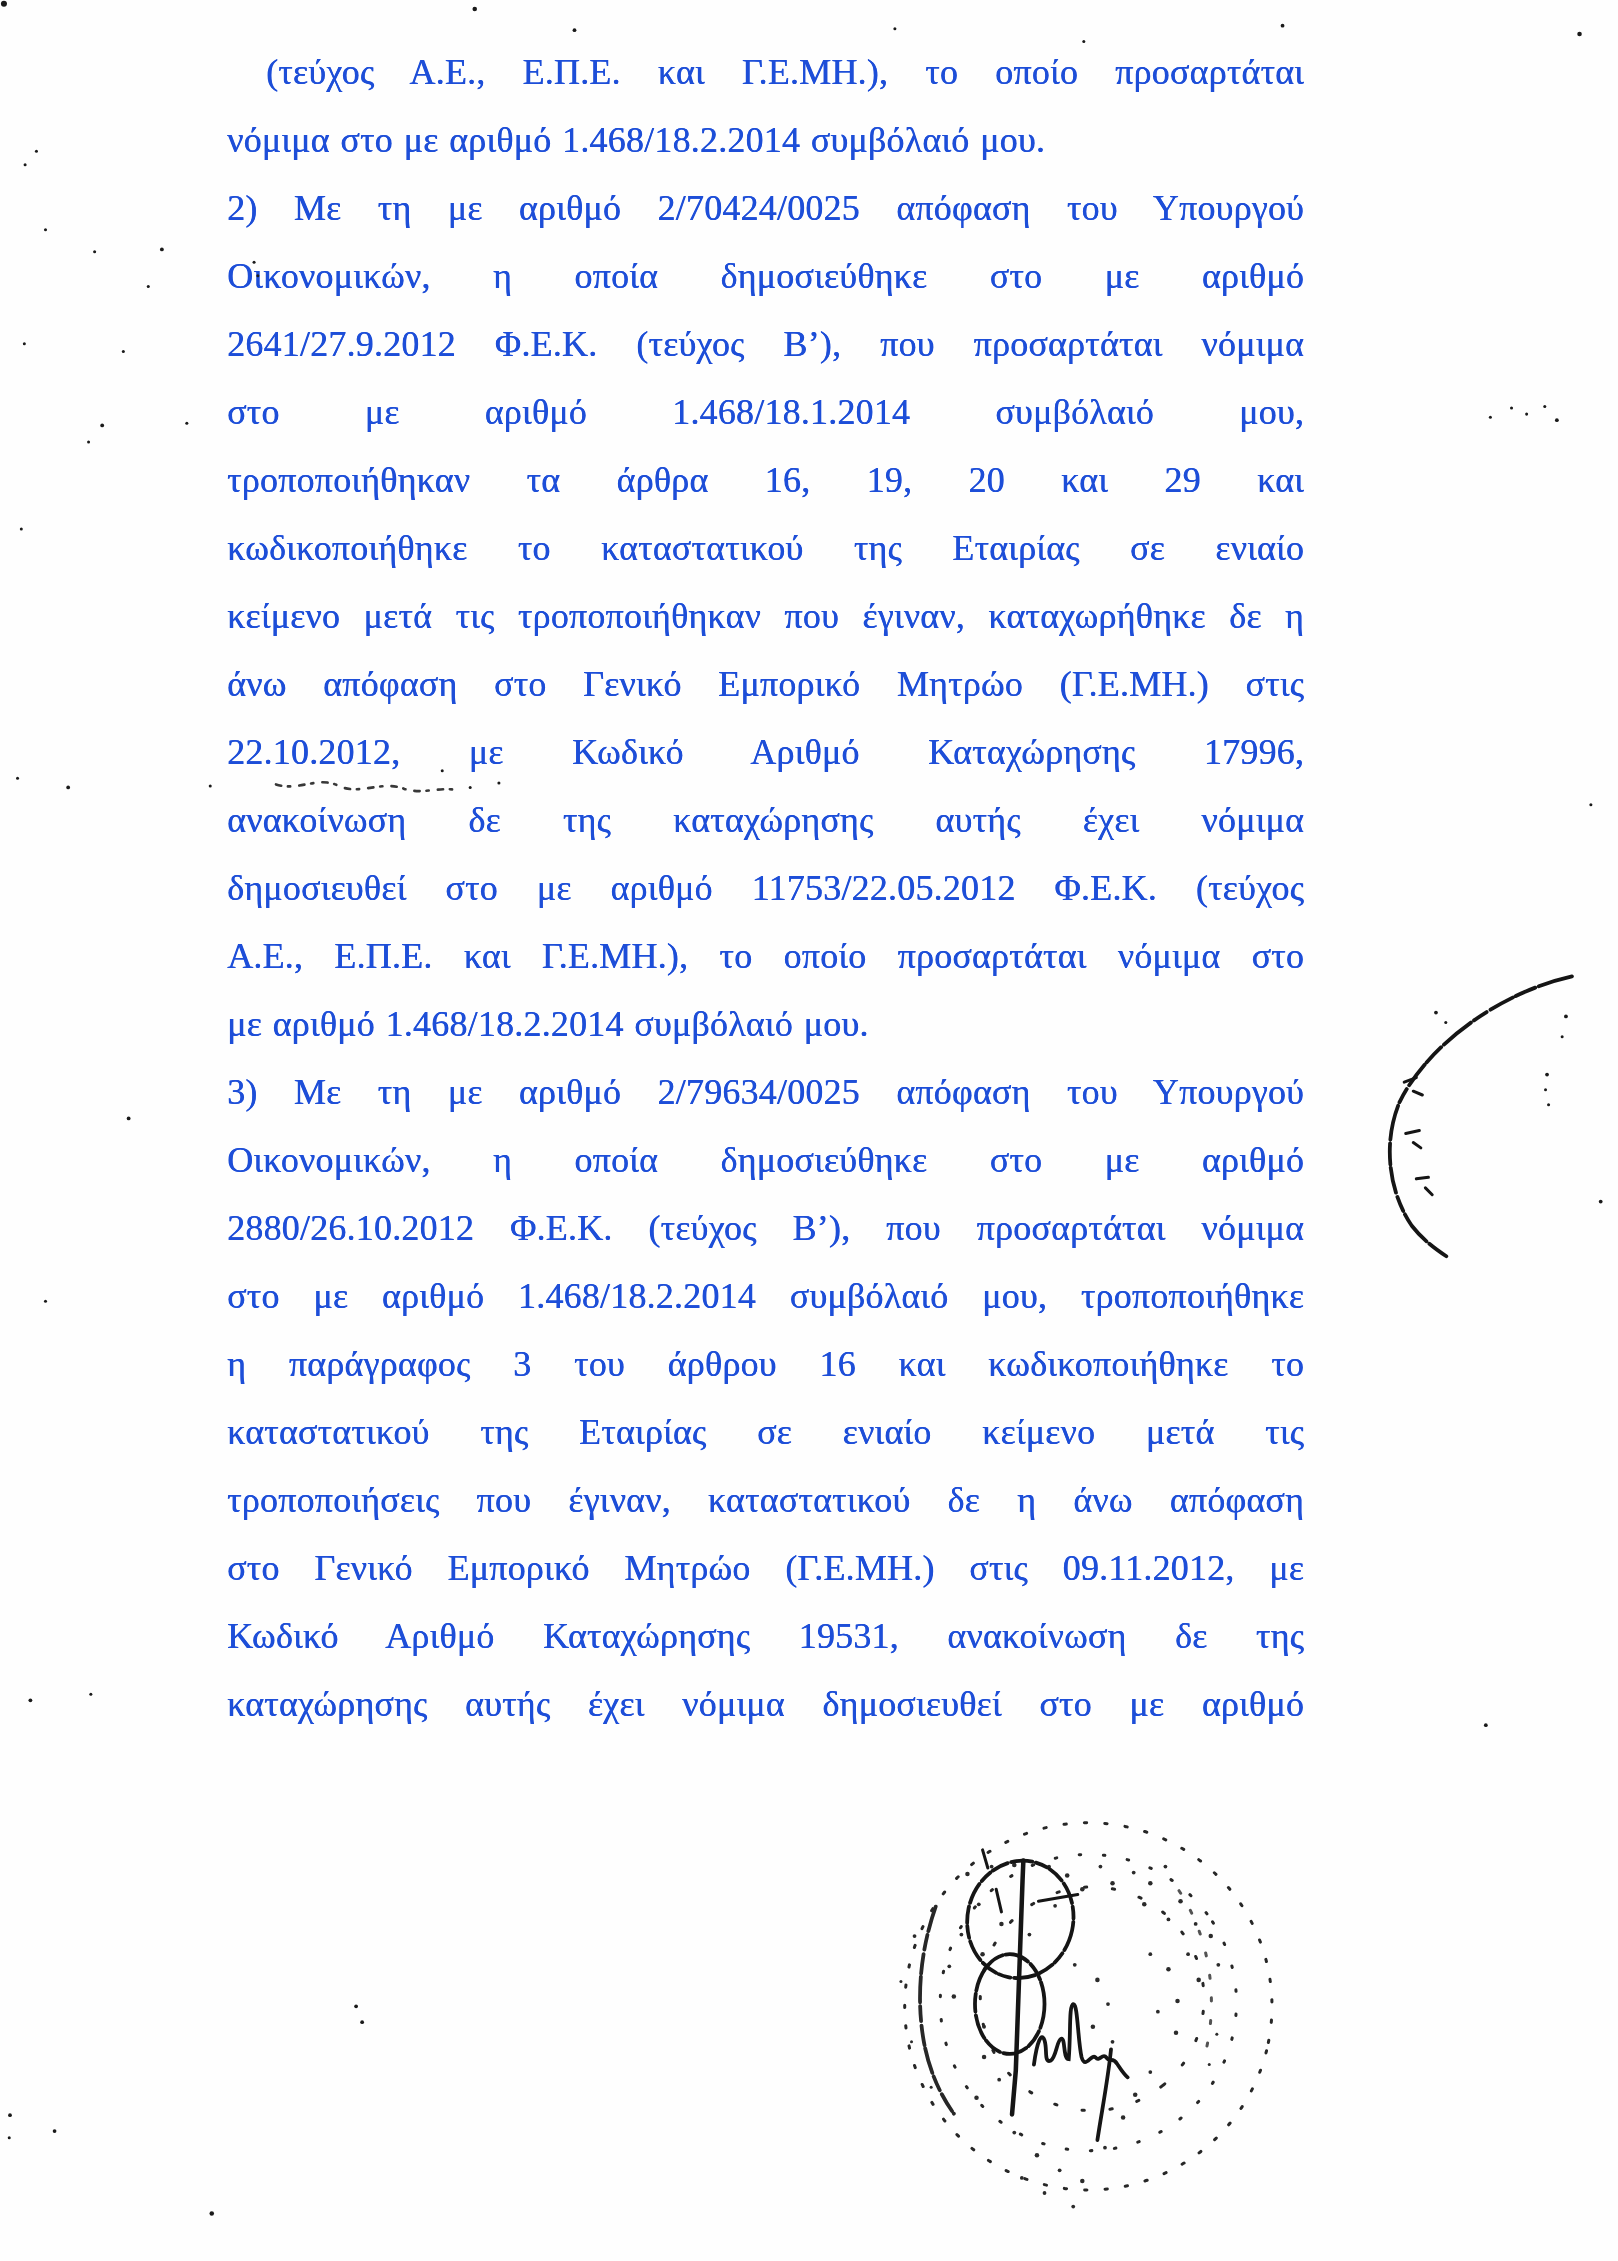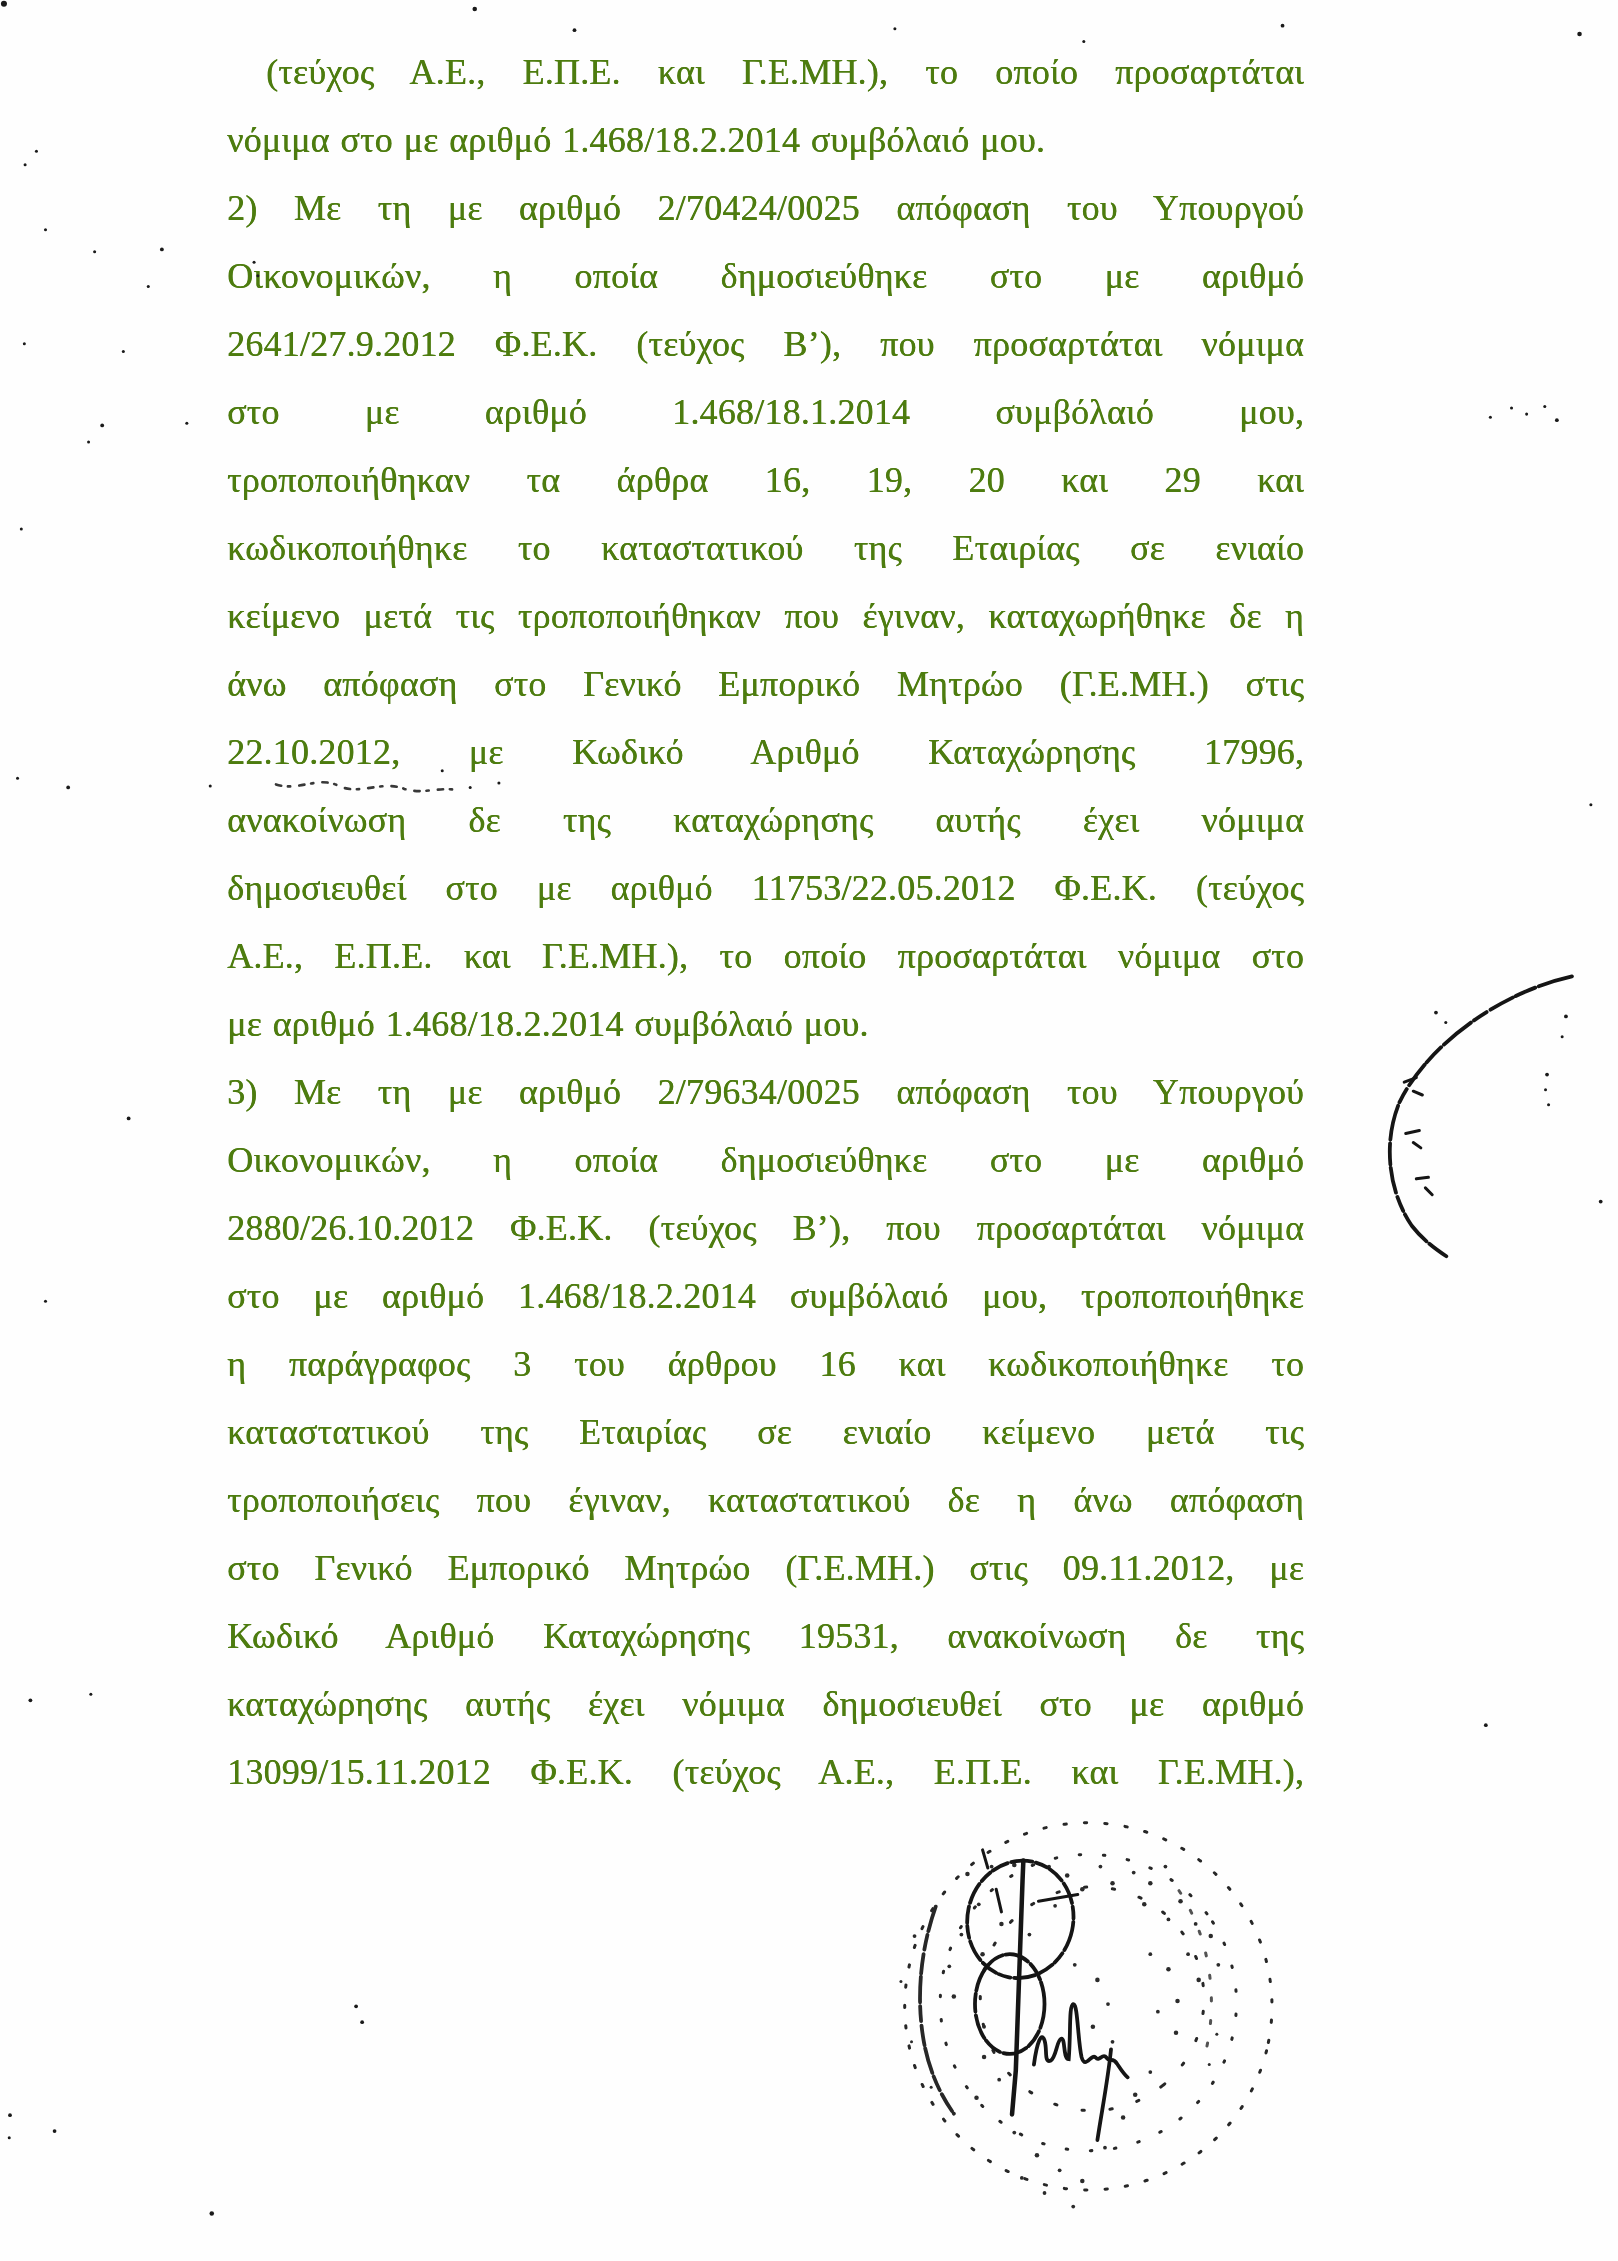--- a/index.html
+++ b/index.html
@@ -21,7 +21,7 @@
     width:1077px;
     font-family:"Liberation Serif","DejaVu Serif",serif;
     font-size:36px;
-    color:#4d7c0f;
+    color:#1d4ed8;
     text-shadow:0.4px 0.2px 0 currentColor;
     letter-spacing:0.2px;
     word-spacing:1.5px;

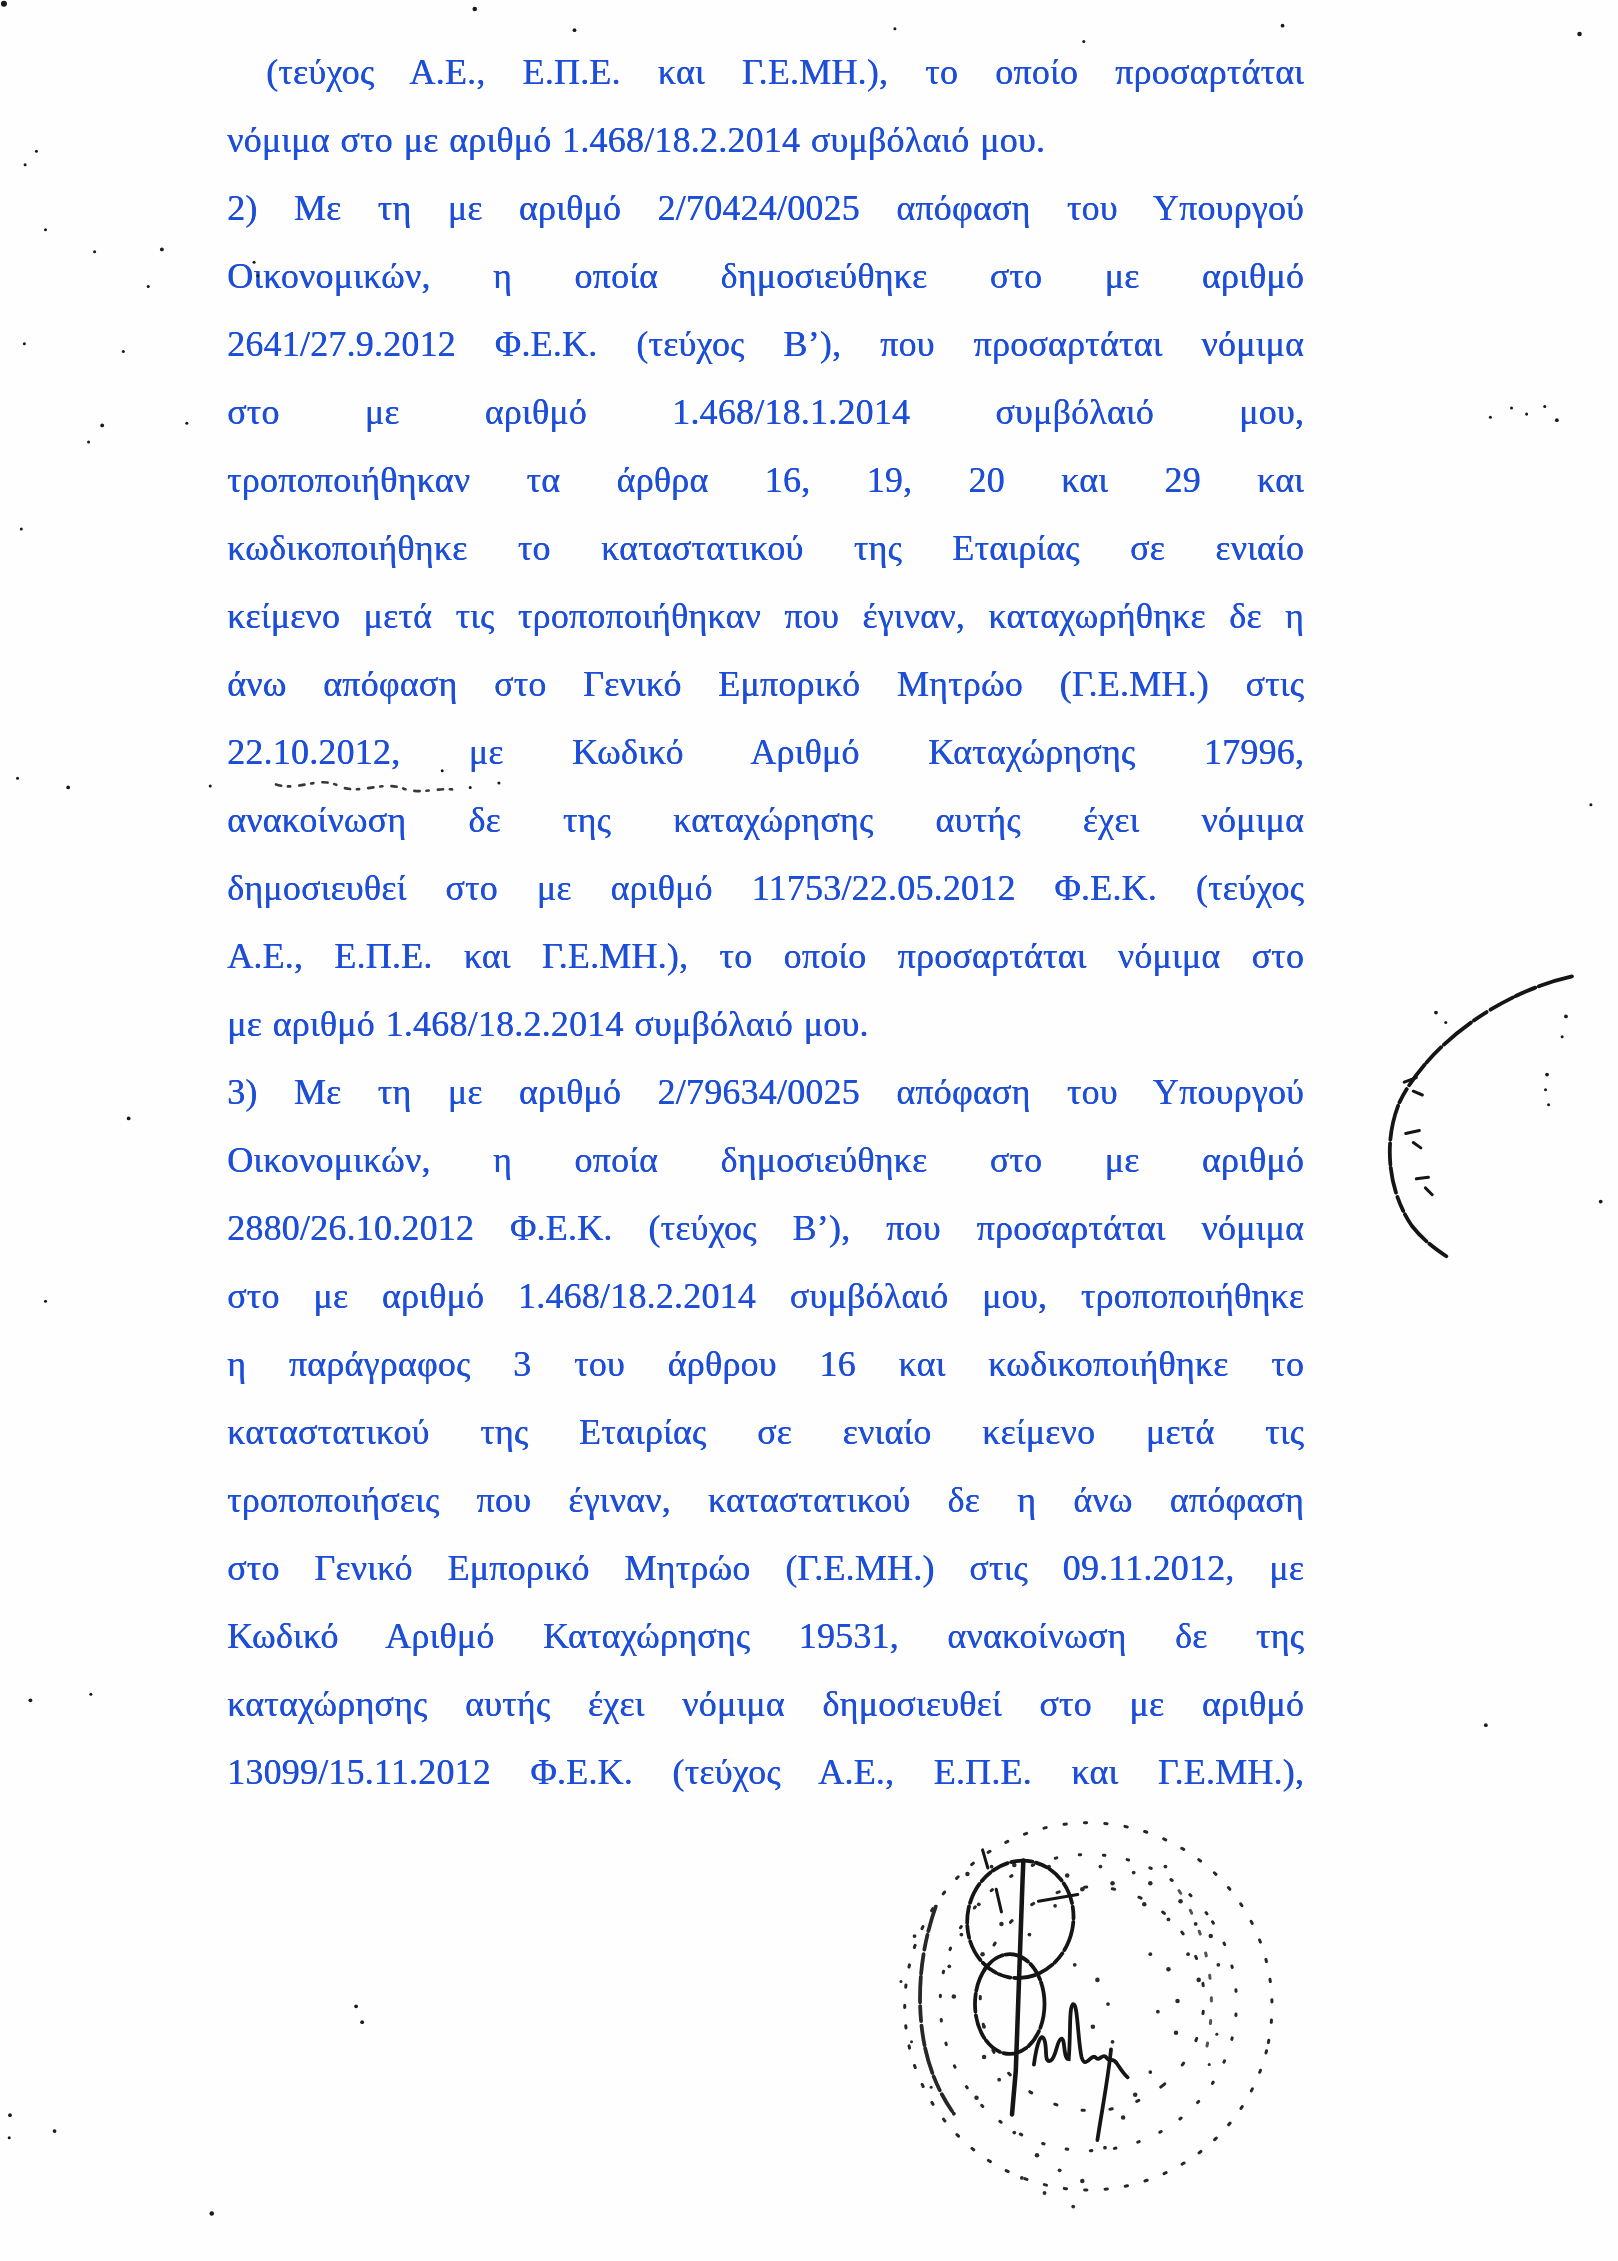--- a/index.html
+++ b/index.html
@@ -79,7 +79,6 @@
     <div class="line just">στο Γενικό Εμπορικό Μητρώο (Γ.Ε.ΜΗ.) στις 09.11.2012, με</div>
     <div class="line just">Κωδικό Αριθμό Καταχώρησης 19531, ανακοίνωση δε της</div>
     <div class="line just">καταχώρησης αυτής έχει νόμιμα δημοσιευθεί στο με αριθμό</div>
-    <div class="line just">13099/15.11.2012 Φ.Ε.Κ. (τεύχος Α.Ε., Ε.Π.Ε. και Γ.Ε.ΜΗ.),</div>
   </div>
 
   <svg class="marks" viewBox="0 0 2142 2992" xmlns="http://www.w3.org/2000/svg">

